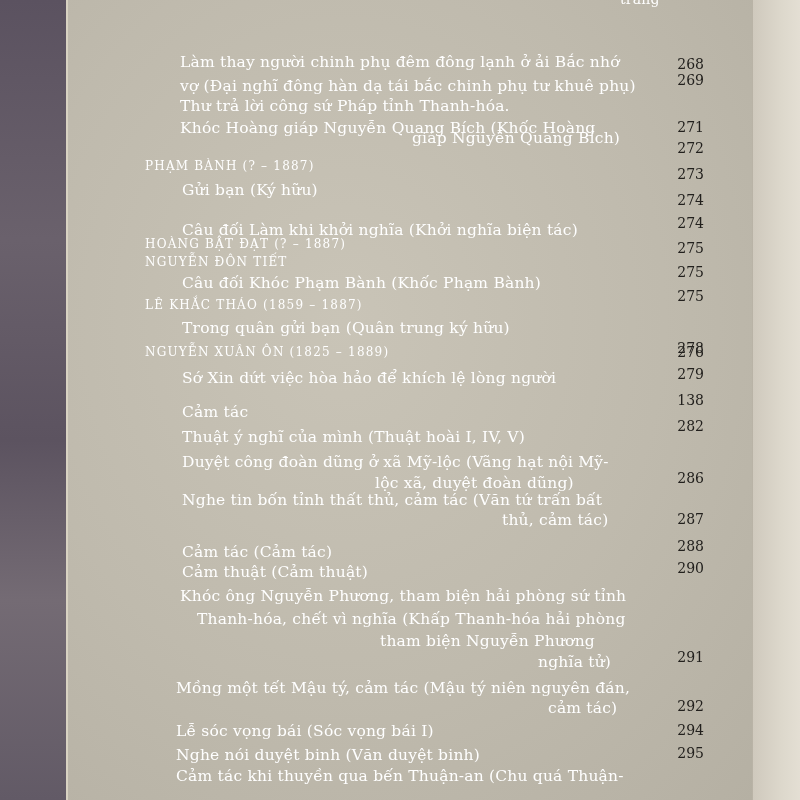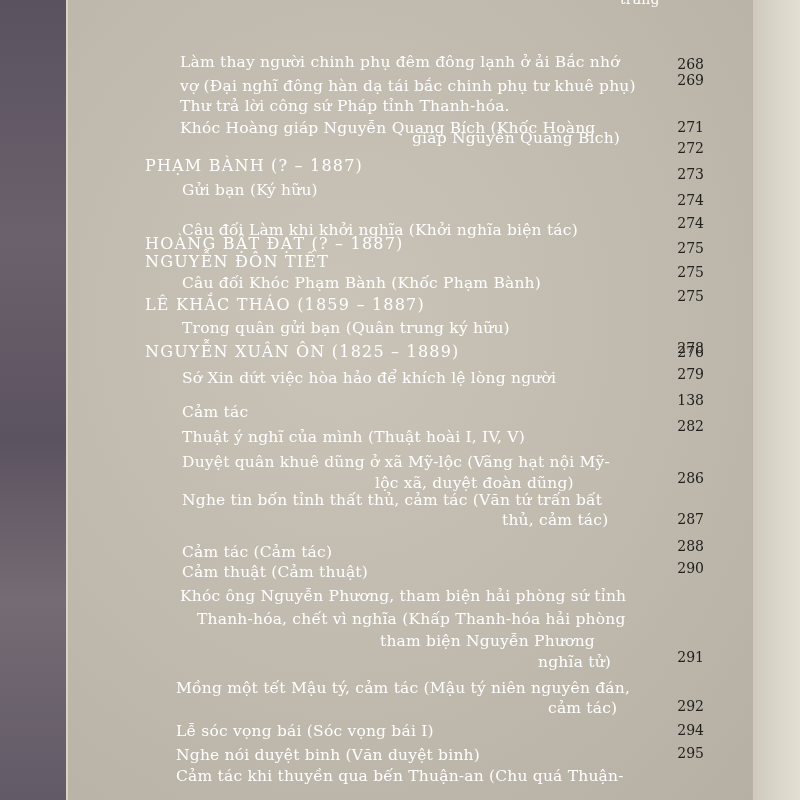--- a/index.html
+++ b/index.html
@@ -26,7 +26,7 @@
       position: absolute; color: #ffffff; font-size: 15.5px; white-space: nowrap;
       line-height: 18px; letter-spacing: 0.2px;
     }
-    .author { font-size: 16px; letter-spacing: 1.2px; }
+    .author { font-size: 12px; letter-spacing: 1.2px; }
     .num {
       position: absolute; color: #22201d; font-size: 14px; line-height: 18px;
       text-align: right; width: 50px;

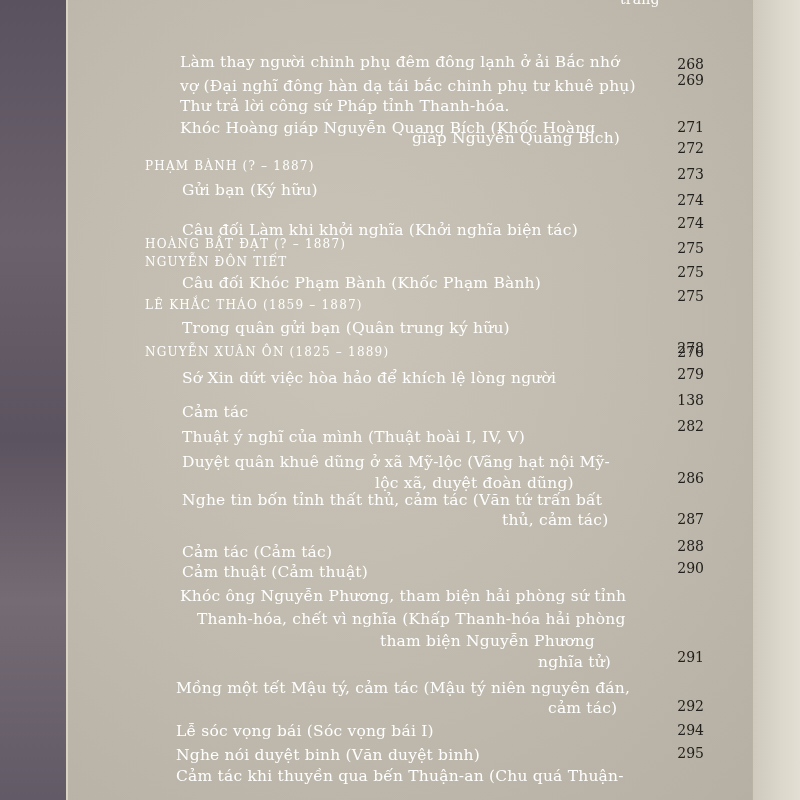--- a/index.html
+++ b/index.html
@@ -61,7 +61,7 @@
 <div class="line" style="left: 182px; top: 369px;">Sớ Xin dứt việc hòa hảo để khích lệ lòng người</div>
 <div class="line" style="left: 182px; top: 403px;">Cảm tác</div>
 <div class="line" style="left: 182px; top: 428px;">Thuật ý nghĩ của mình (Thuật hoài I, IV, V)</div>
-<div class="line" style="left: 182px; top: 453px;">Duyệt quân khuê dũng ở xã Mỹ-lộc (Vãng hạt nội Mỹ-</div>
+<div class="line" style="left: 182px; top: 453px;">Duyệt công đoàn dũng ở xã Mỹ-lộc (Vãng hạt nội Mỹ-</div>
 <div class="line" style="left: 375px; top: 474px;">lộc xã, duyệt đoàn dũng)</div>
 <div class="line" style="left: 182px; top: 491px;">Nghe tin bốn tỉnh thất thủ, cảm tác (Văn tứ trấn bất</div>
 <div class="line" style="left: 502px; top: 511px;">thủ, cảm tác)</div>

